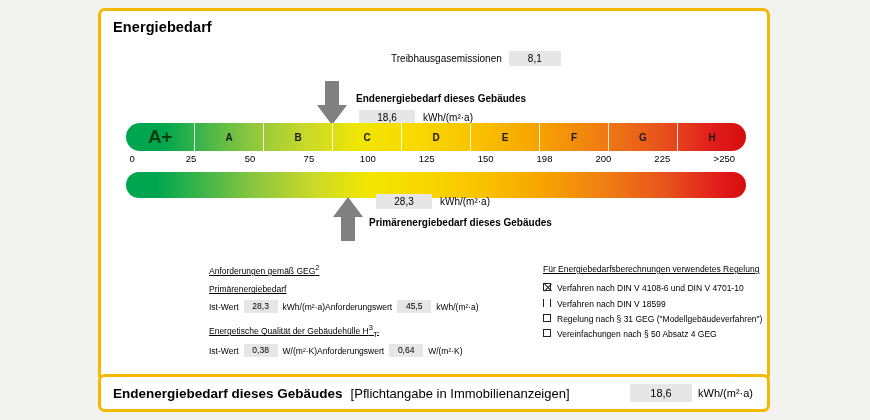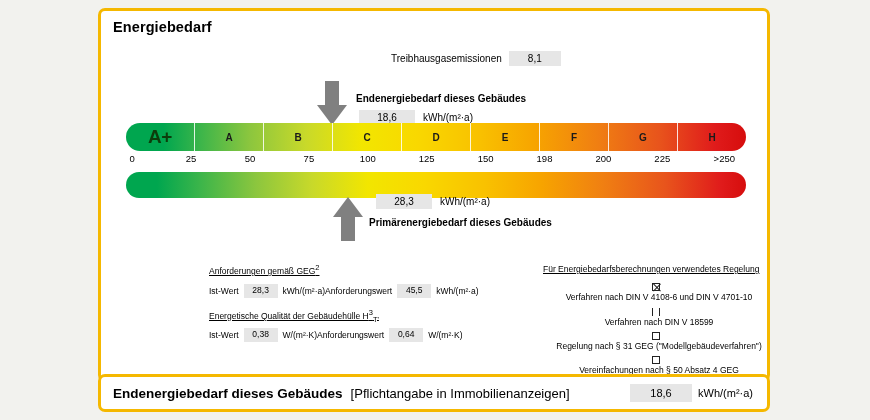--- a/index.html
+++ b/index.html
@@ -392,6 +392,7 @@
     <div class="block-left">
       <span class="ul-head"><span>Anforderungen gemäß GEG</span><sup>2</sup></span>
 
+      <span class="sub-head">Primärenergiebedarf</span>
       <div class="req-line">
         <span class="lbl">Ist-Wert</span>
         <span class="sm-box">28,3</span>

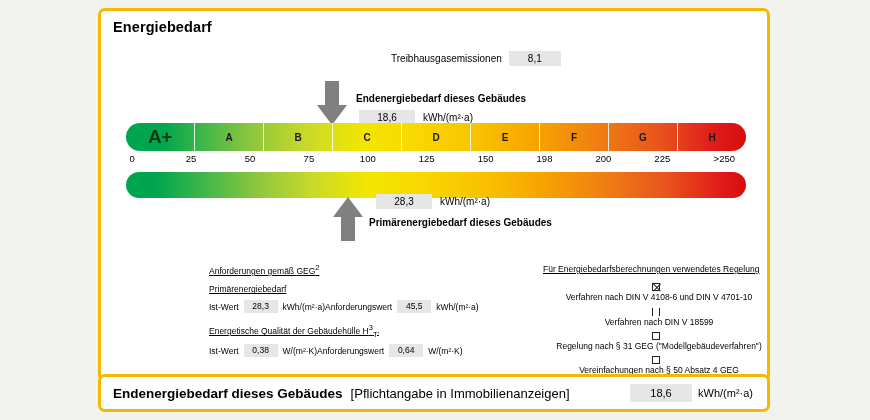--- a/index.html
+++ b/index.html
@@ -257,10 +257,9 @@
 
   .chk-line {
     display: flex;
-    align-items: center;
+    align-items: flex-start;
     margin-bottom: 3px;
     white-space: nowrap;
-    flex-direction: column;
   }
   .chk {
     position: relative;

